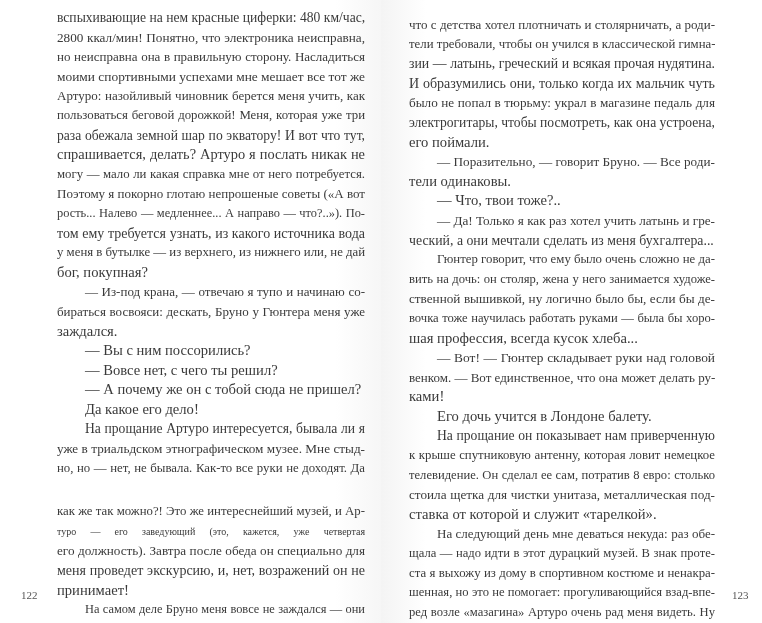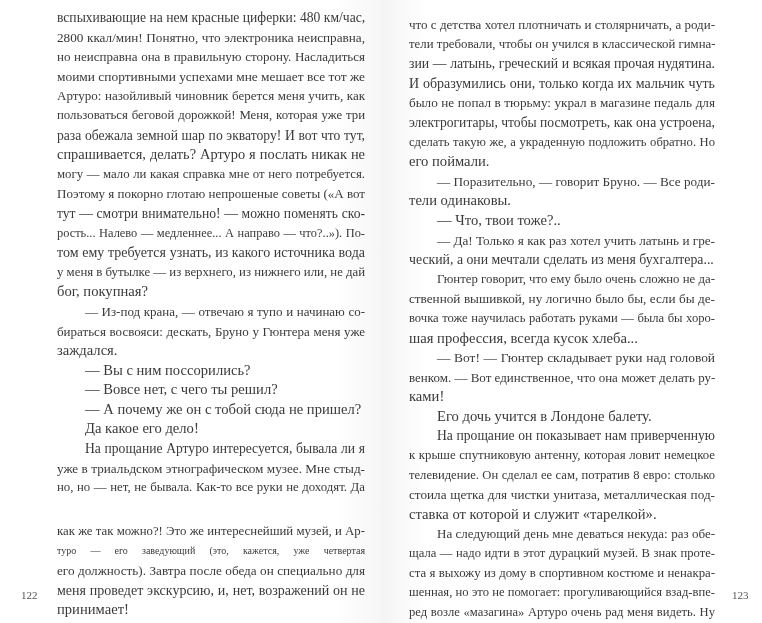--- a/index.html
+++ b/index.html
@@ -86,7 +86,6 @@
         <span class="line" style="font-size: 14px;">И образумились они, только когда их мальчик чуть</span>
         <span class="line" style="font-size: 13.2px;">было не попал в тюрьму: украл в магазине педаль для</span>
         <span class="line" style="font-size: 13.6px;">электрогитары, чтобы посмотреть, как она устроена,</span>
-        <span class="line" style="font-size: 12.6px;">сделать такую же, а украденную подложить обратно. Но</span>
         <span class="line last">его поймали.</span>
         <span class="line indent" style="font-size: 13.2px;">— Поразительно, — говорит Бруно. — Все роди-</span>
         <span class="line last">тели одинаковы.</span>

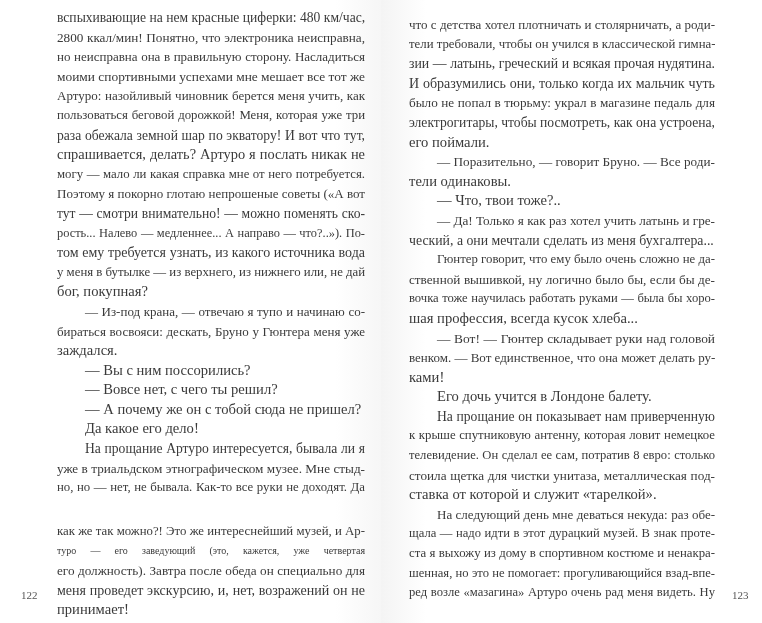--- a/index.html
+++ b/index.html
@@ -53,7 +53,6 @@
         <span class="line" style="font-size: 14.4px;">спрашивается, делать? Артуро я послать никак не</span>
         <span class="line" style="font-size: 12.8px;">могу — мало ли какая справка мне от него потребуется.</span>
         <span class="line" style="font-size: 13px;">Поэтому я покорно глотаю непрошеные советы («А вот</span>
-        <span class="line" style="font-size: 13.6px;">тут — смотри внимательно! — можно поменять ско-</span>
         <span class="line" style="font-size: 12.4px;">рость... Налево — медленнее... А направо — что?..»). По-</span>
         <span class="line" style="font-size: 14px;">том ему требуется узнать, из какого источника вода</span>
         <span class="line" style="font-size: 12.8px;">у меня в бутылке — из верхнего, из нижнего или, не дай</span>

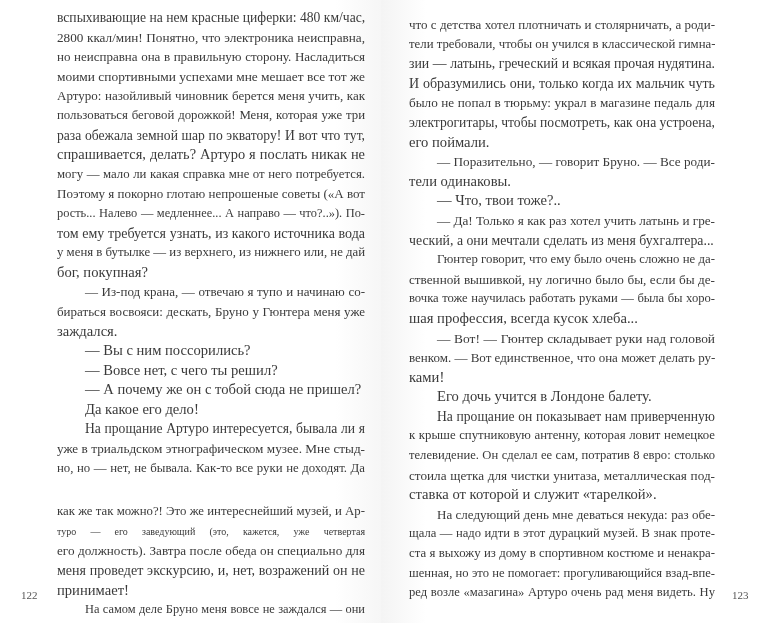--- a/index.html
+++ b/index.html
@@ -92,6 +92,7 @@
         <span class="line indent" style="font-size: 13.2px;">— Да! Только я как раз хотел учить латынь и гре-</span>
         <span class="line last" style="font-size: 13.8px;">ческий, а они мечтали сделать из меня бухгалтера...</span>
         <span class="line indent" style="font-size: 12.8px;">Гюнтер говорит, что ему было очень сложно не да-</span>
+        <span class="line" style="font-size: 12.6px;">вить на дочь: он столяр, жена у него занимается художе-</span>
         <span class="line" style="font-size: 13.2px;">ственной вышивкой, ну логично было бы, если бы де-</span>
         <span class="line" style="font-size: 12.6px;">вочка тоже научилась работать руками — была бы хоро-</span>
         <span class="line last">шая профессия, всегда кусок хлеба...</span>

